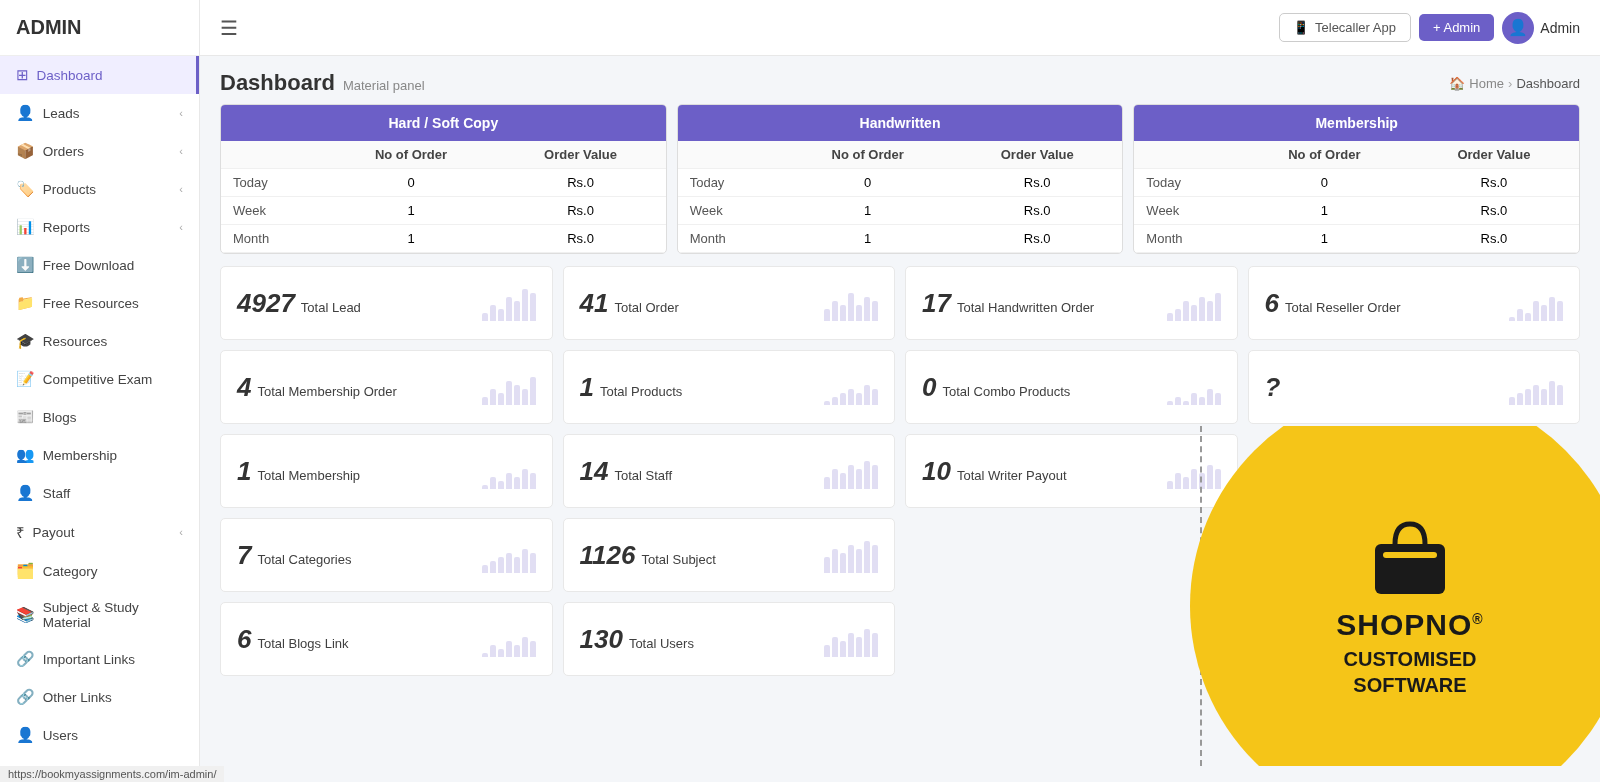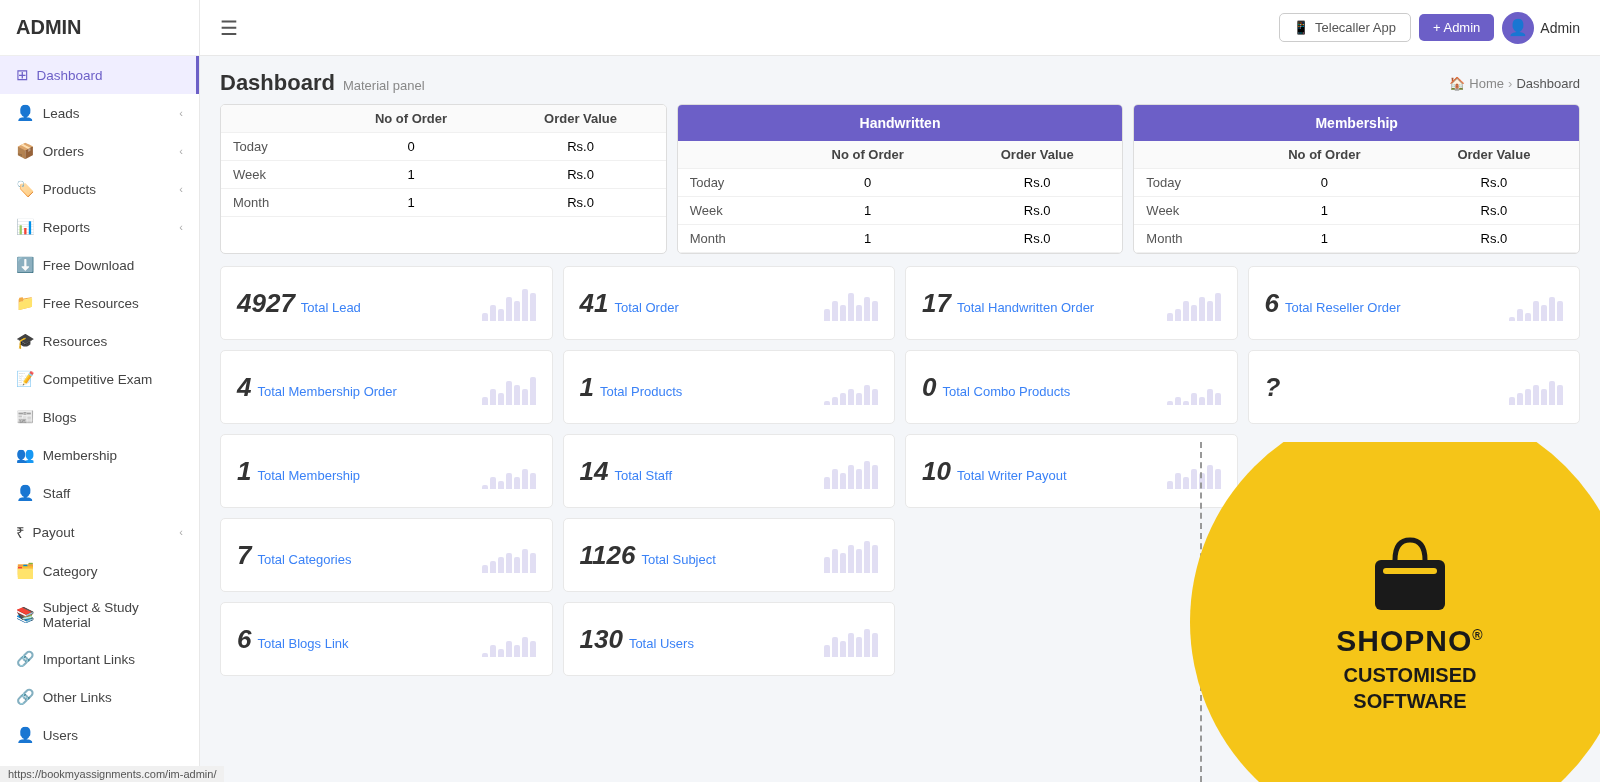--- a/index.html
+++ b/index.html
@@ -287,6 +287,7 @@
 
     <div class="stats-tables" id="stats-tables-container">
         <div class="stats-table-card">
+    <div class="stats-table-header">Hard / Soft Copy</div>
     <div class="stats-table">
       <table>
         <tbody>

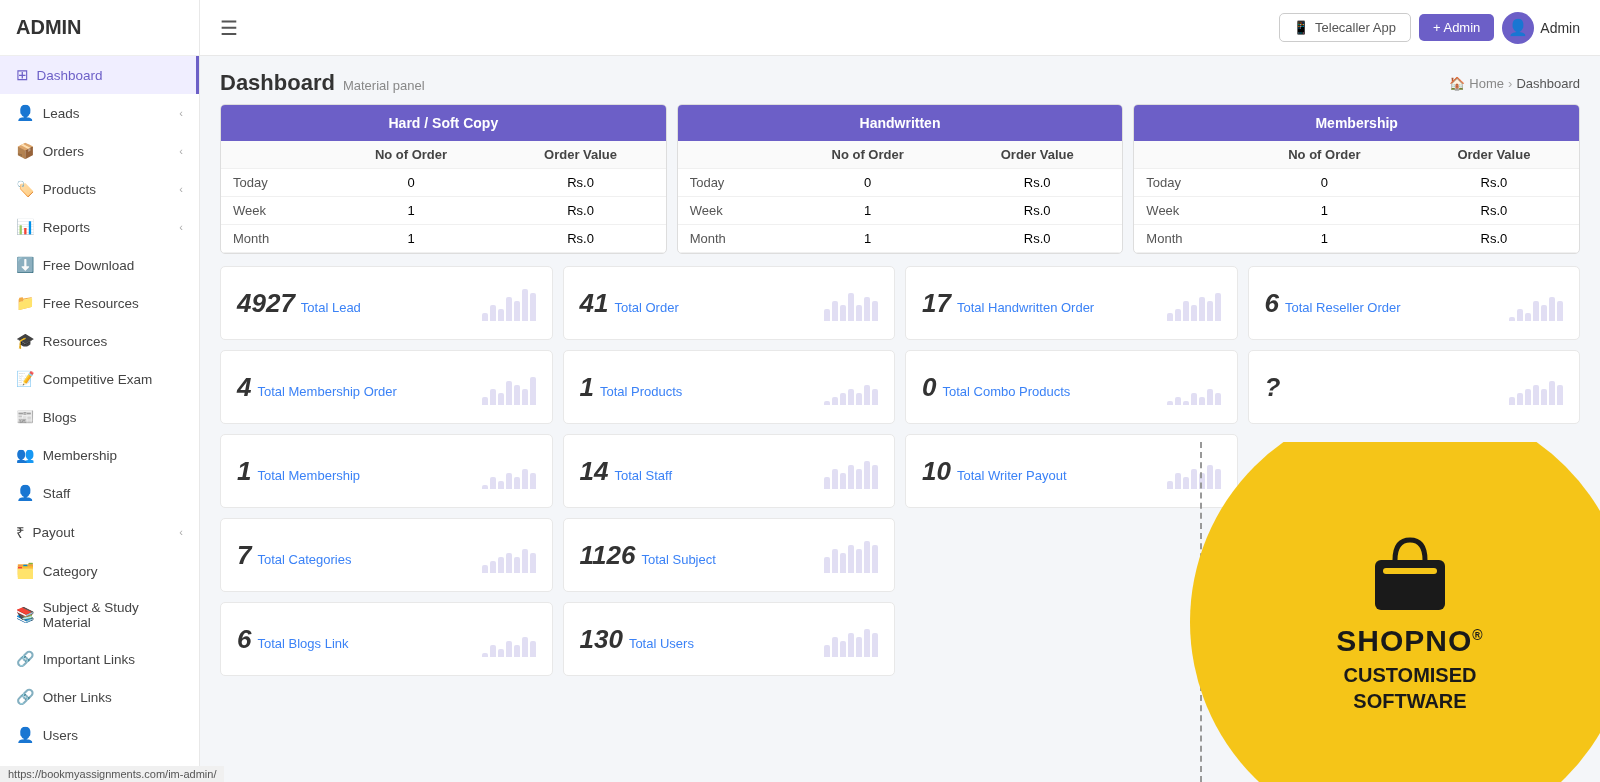--- a/index.html
+++ b/index.html
@@ -120,7 +120,7 @@
       position: relative;
     }
     .metric-value { font-size: 26px; font-weight: 700; color: #333; font-style: italic; }
-    .metric-label { font-size: 13px; color: #3b82f6; margin-left: 6px; }
+    .metric-label { font-size: 13px; color: #404040; margin-left: 6px; }
     .metric-left { display: flex; align-items: baseline; }
     .metric-icon { opacity: 0.2; }
     .bar-chart-icon { display: flex; align-items: flex-end; gap: 2px; height: 36px; }

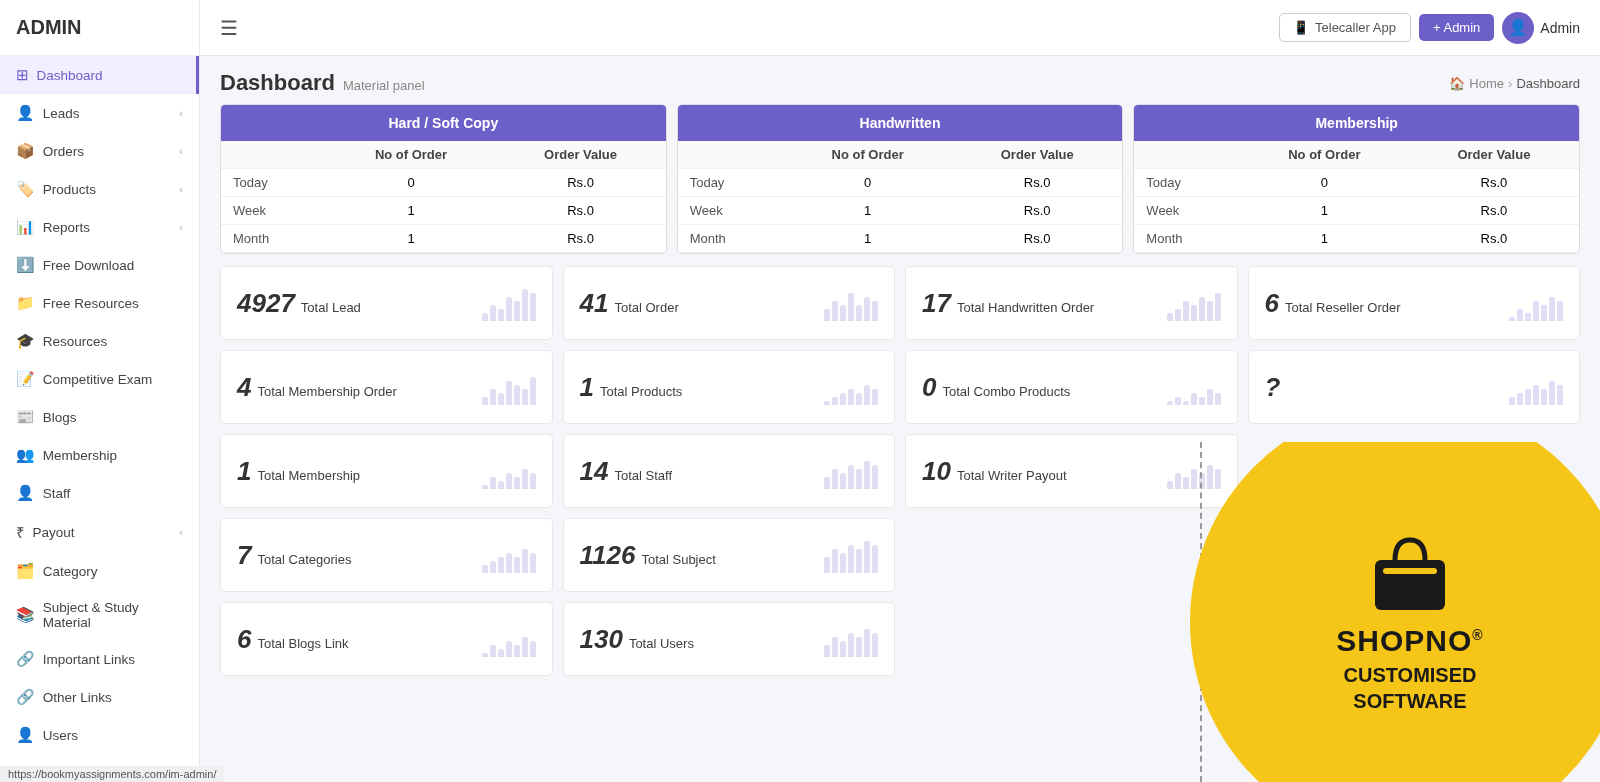--- a/index.html
+++ b/index.html
@@ -635,7 +635,7 @@
   </div>
 </div>
 
-<div class="shopno-overlay" style="position:fixed; bottom:0; right:0; width:520px; height:340px; pointer-events:none; z-index:100; overflow:hidden;">
+<div class="shopno-overlay" style="position:fixed; bottom:16px; right:0; width:520px; height:340px; pointer-events:none; z-index:100; overflow:hidden;">
   <div style="position:absolute; top:0; left:120px; bottom:0; width:2px; border-right:2px dashed #999;"></div>
   <div class="shopno-circle" style="position:absolute; bottom:-60px; right:-30px; width:440px; height:440px; background:#f5c518; border-radius:50%; display:flex; flex-direction:column; align-items:center; justify-content:center;">
 

